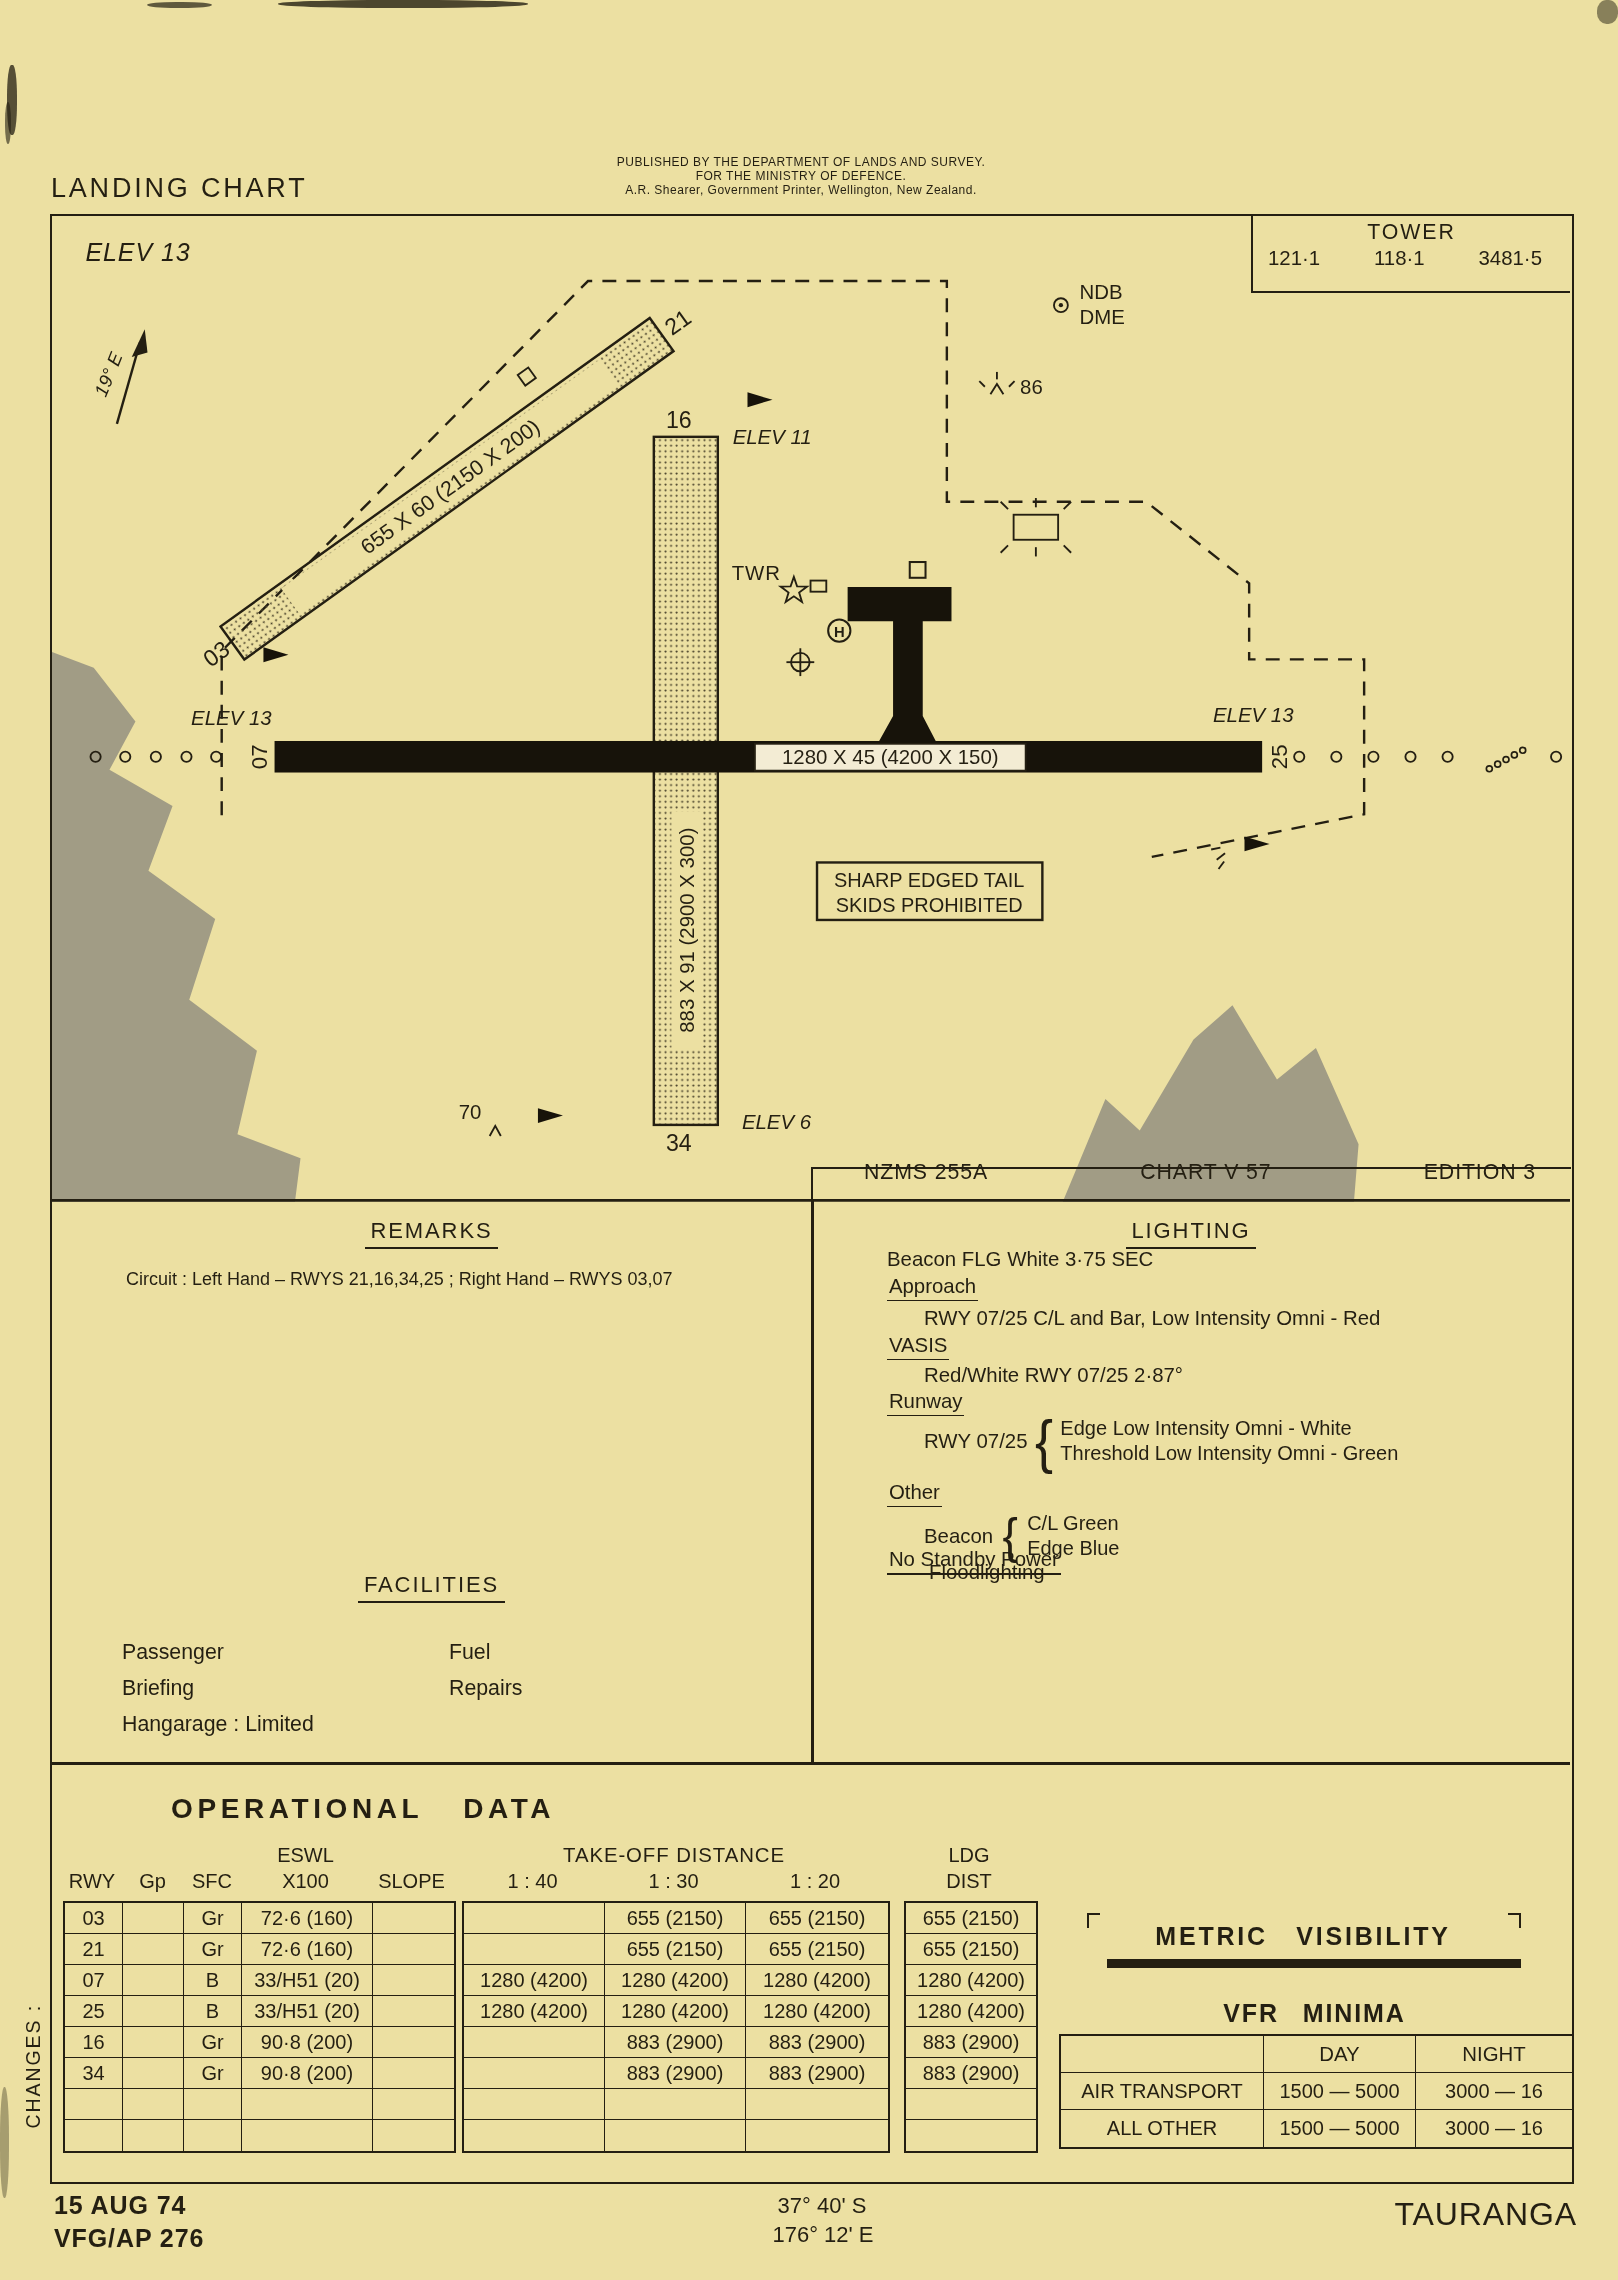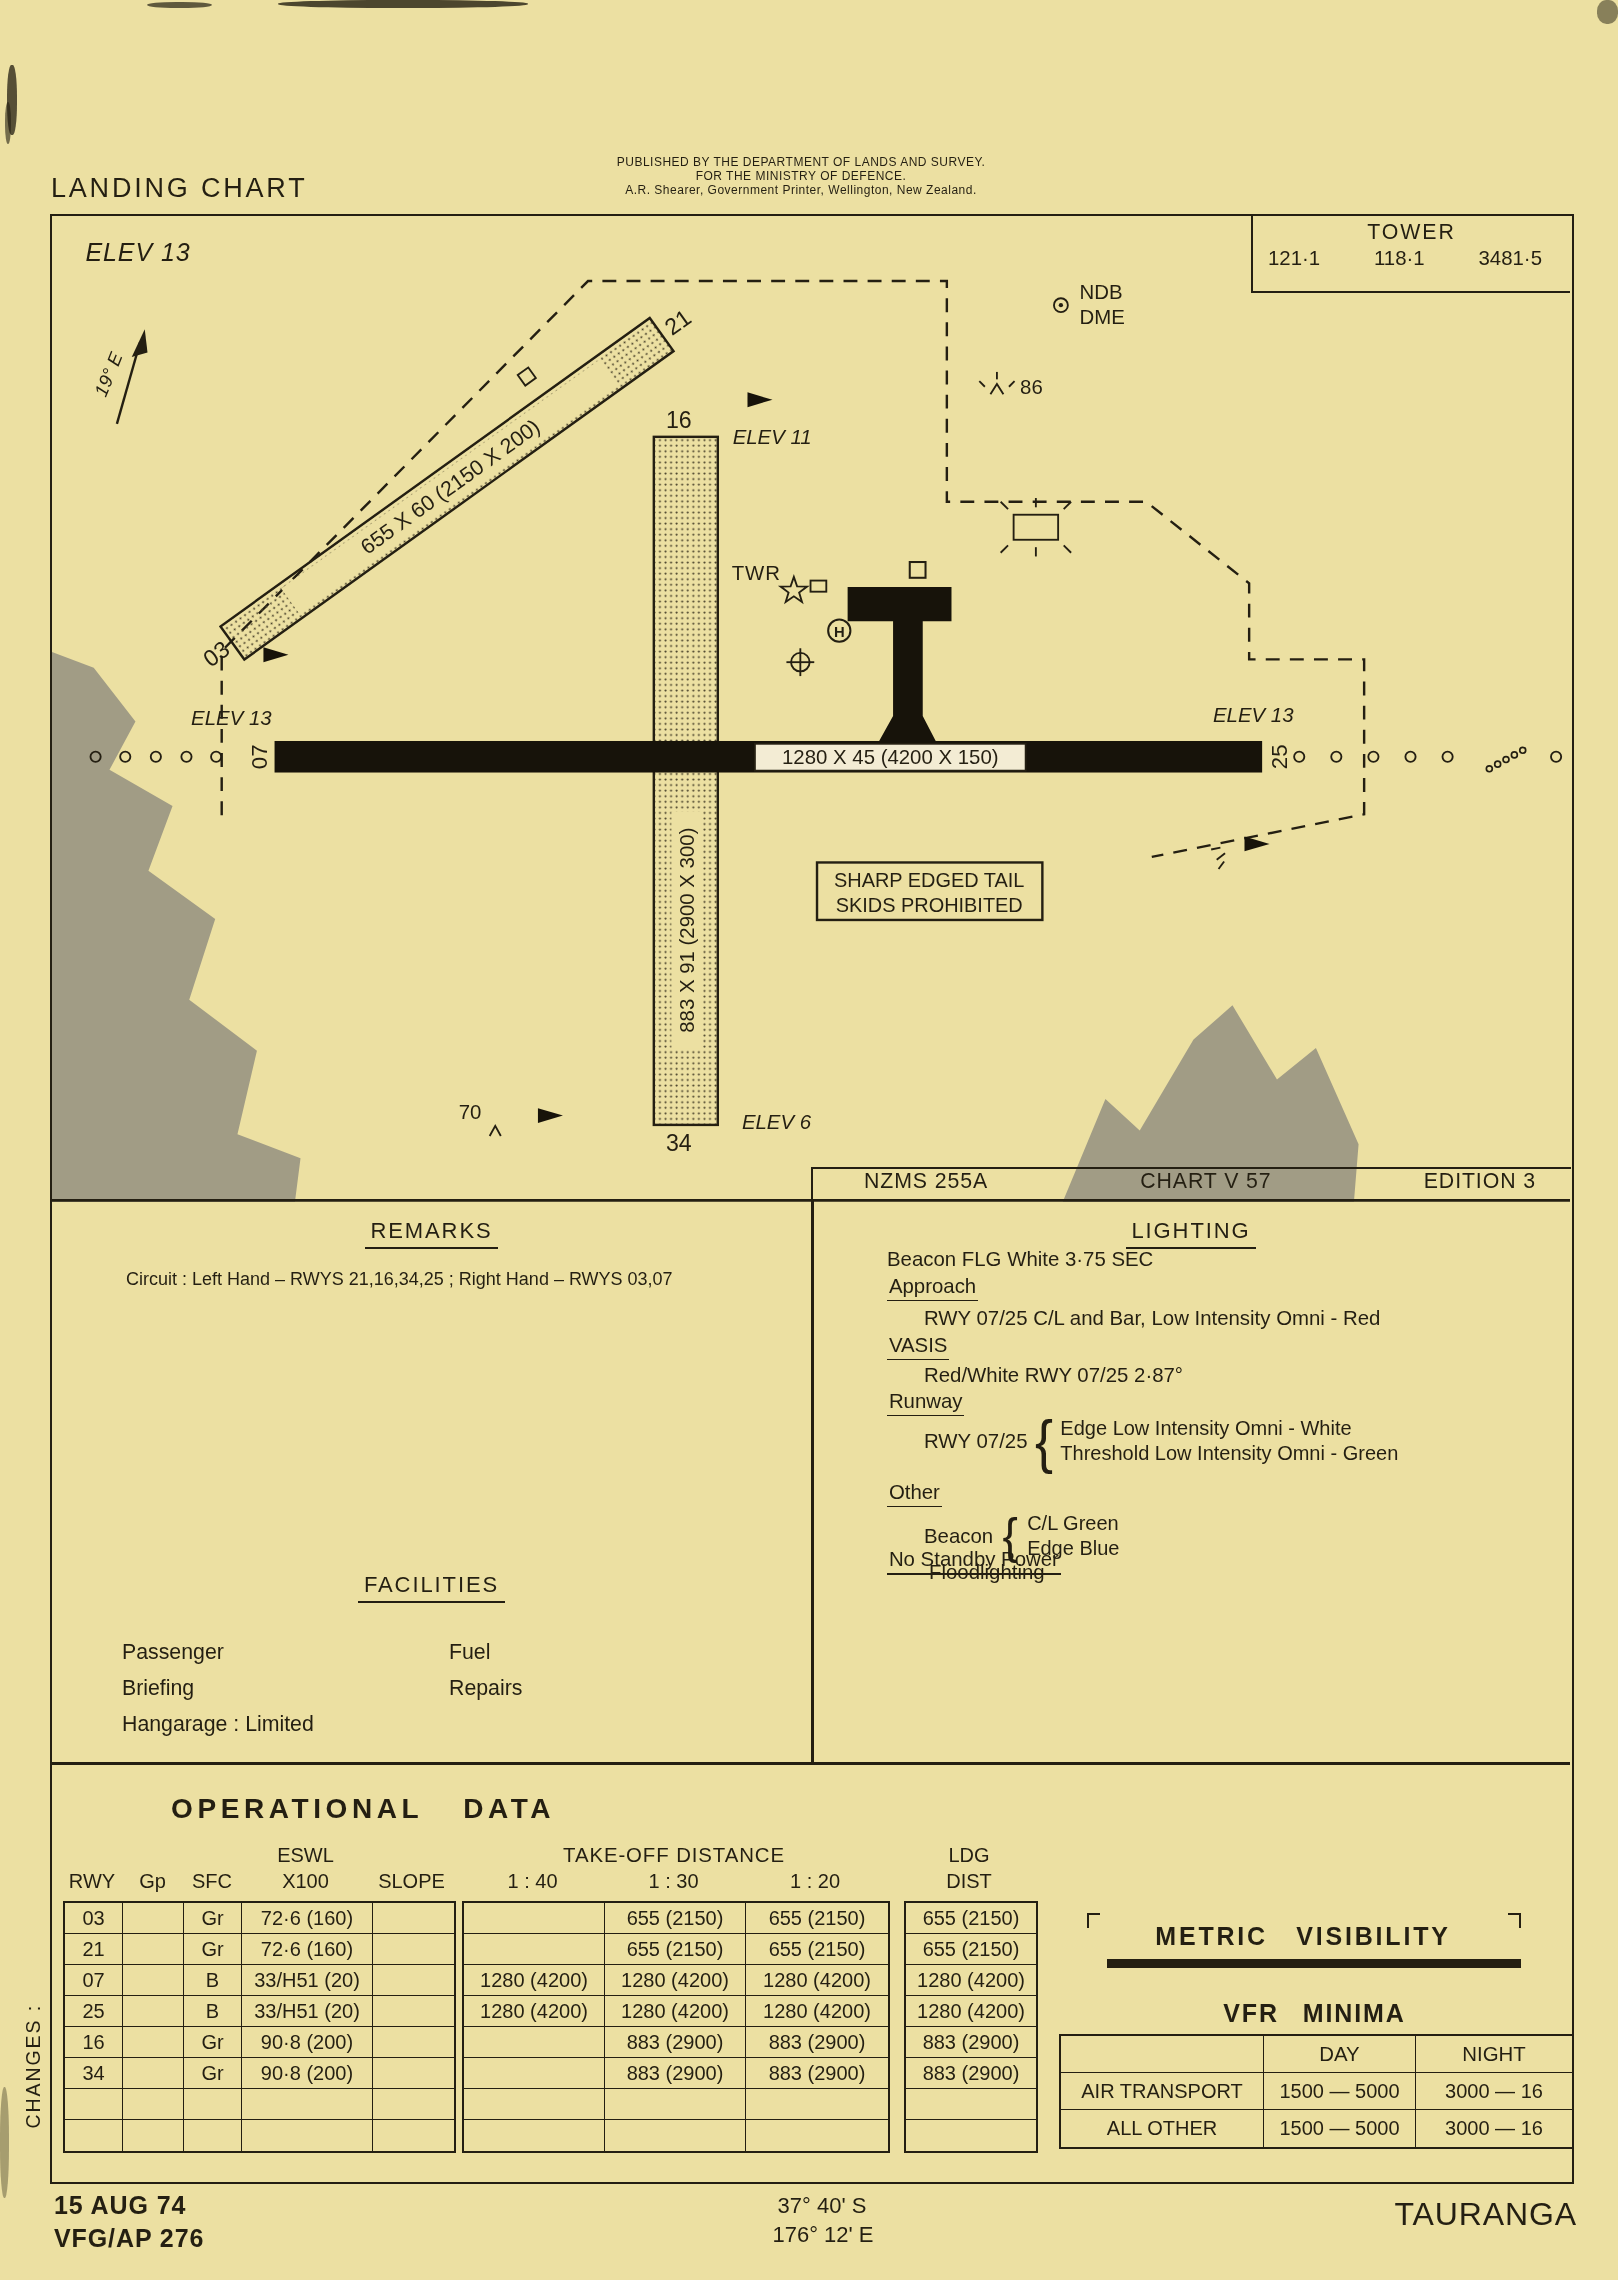--- a/index.html
+++ b/index.html
@@ -20,7 +20,7 @@
   .tower-title{text-align:center;font-size:21.3px;letter-spacing:1.9px;padding-top:3.7px}
   .tower-freqs{display:flex;justify-content:space-between;padding:1.9px 28px 0 15px;font-size:20.4px}
   .strip{position:absolute;border-top:2.8px solid #241f12;border-left:2.8px solid #241f12;
-         display:flex;justify-content:space-between;align-items:flex-start;
+         display:flex;justify-content:space-between;align-items:flex-end;
          padding:0 35px 16px 51px;font-size:21.3px;letter-spacing:0.9px}
   .vdiv,.hdiv{position:absolute;background:#241f12}
   .h-u{display:inline-block;border-bottom:2.3px solid #241f12;padding:0 5.6px 2.8px;font-size:22px;letter-spacing:1.9px}

